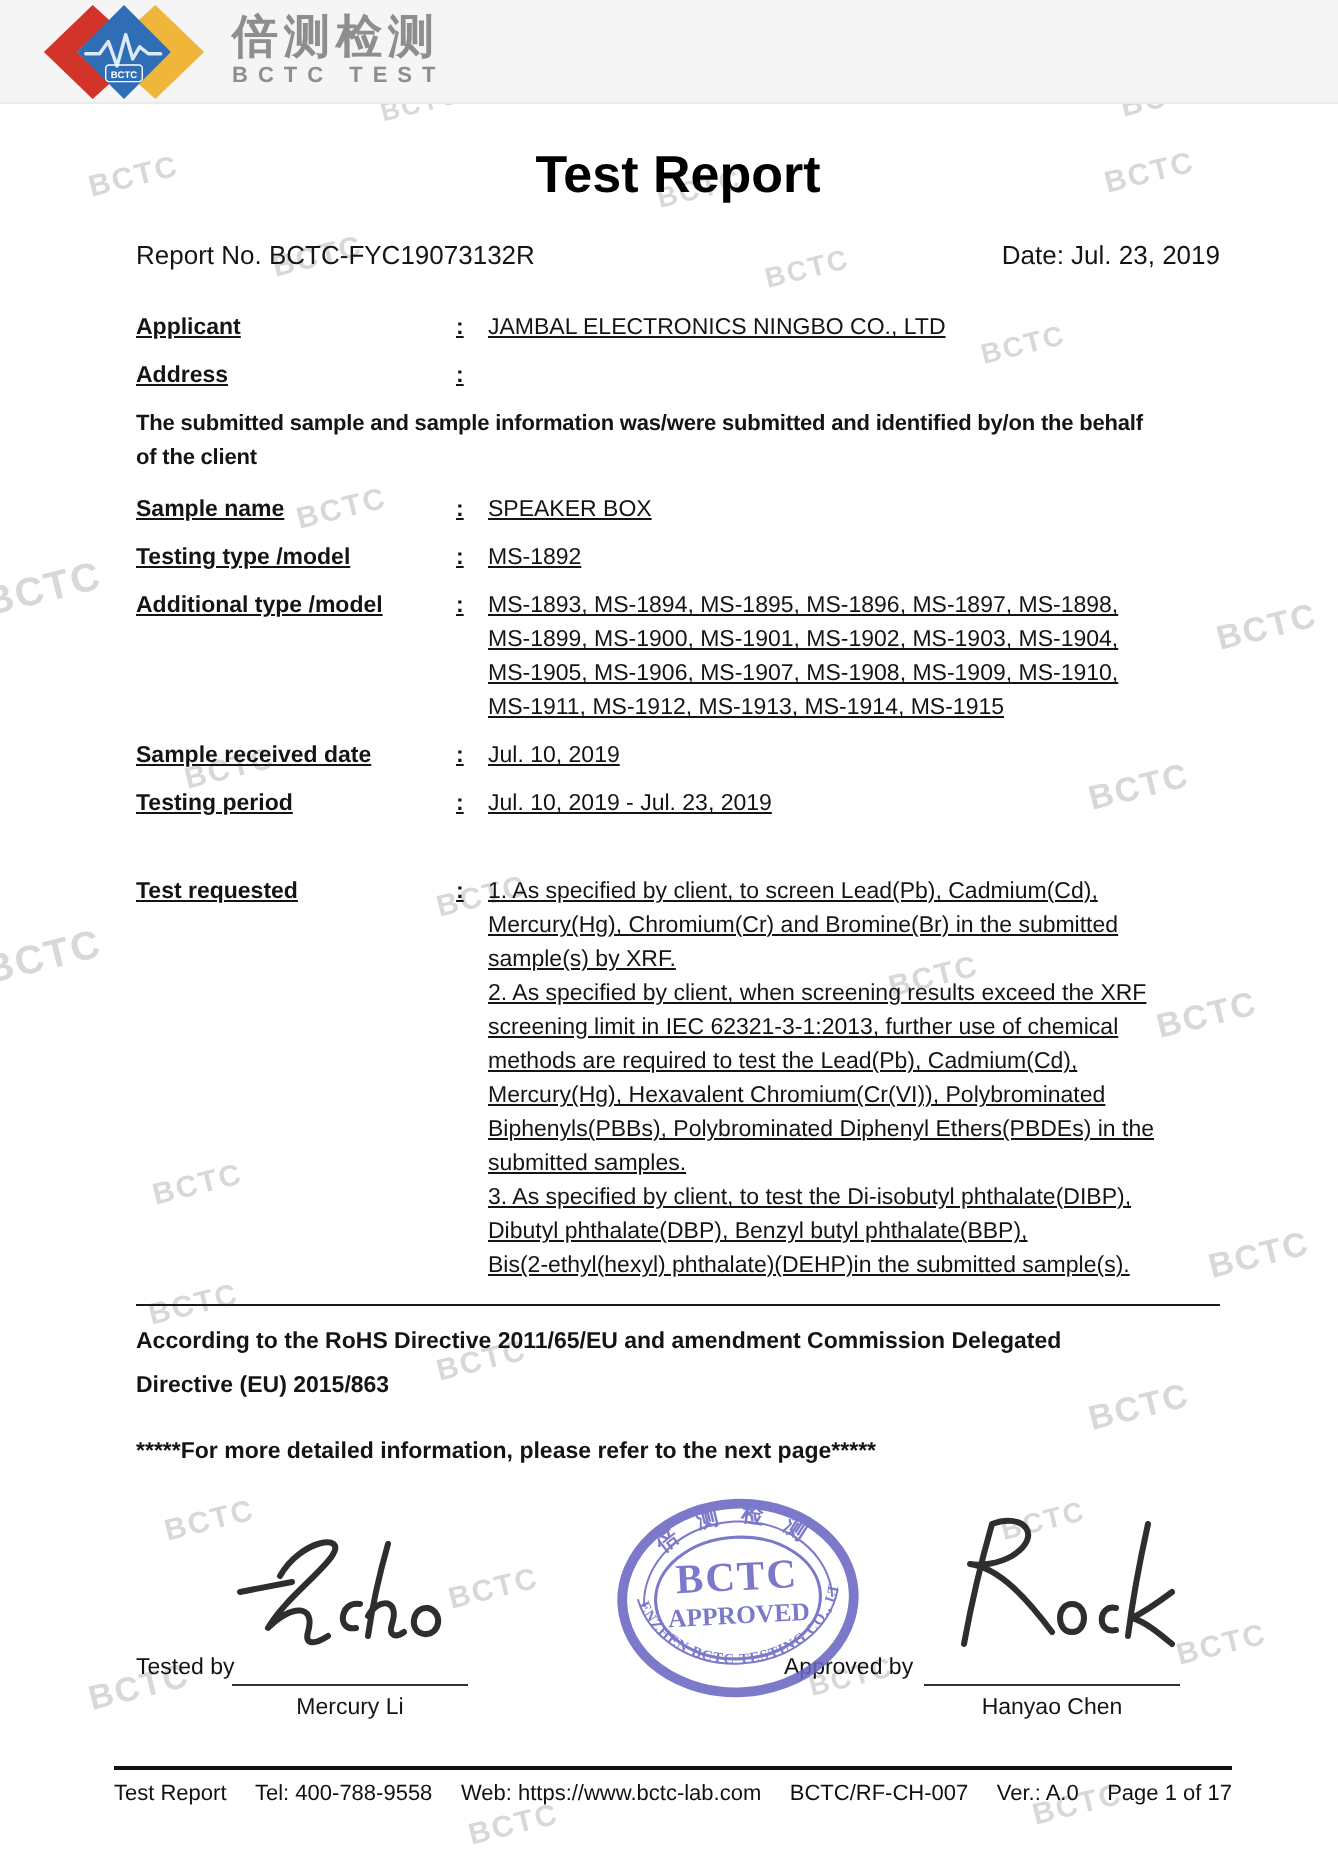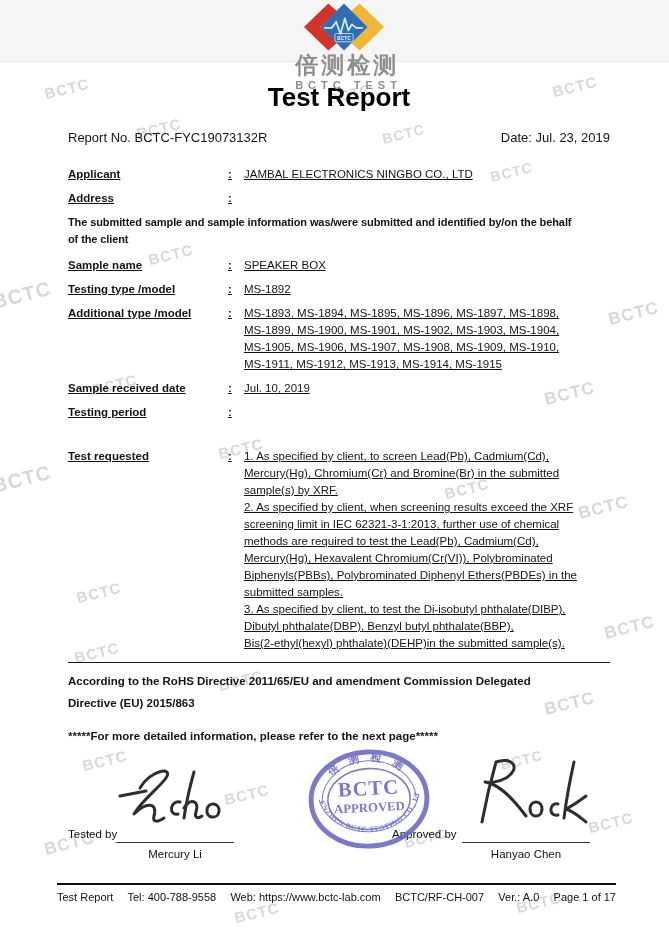--- a/index.html
+++ b/index.html
@@ -10,8 +10,8 @@
   }
   
   .header{
-    position:relative;z-index:3;height:62px;background:#f5f5f6;border-bottom:1px solid #ebebeb;
-    display:flex;align-items:center;padding-left:18px;box-sizing:border-box;flex-direction:column;
+    position:relative;z-index:3;height:52px;background:#f5f5f6;border-bottom:1px solid #ebebeb;
+    display:flex;align-items:center;padding-left:18px;box-sizing:border-box;
   }
   .logo{width:88px;height:54px;flex:0 0 auto;}
   .brand{margin-left:10px;line-height:1;}

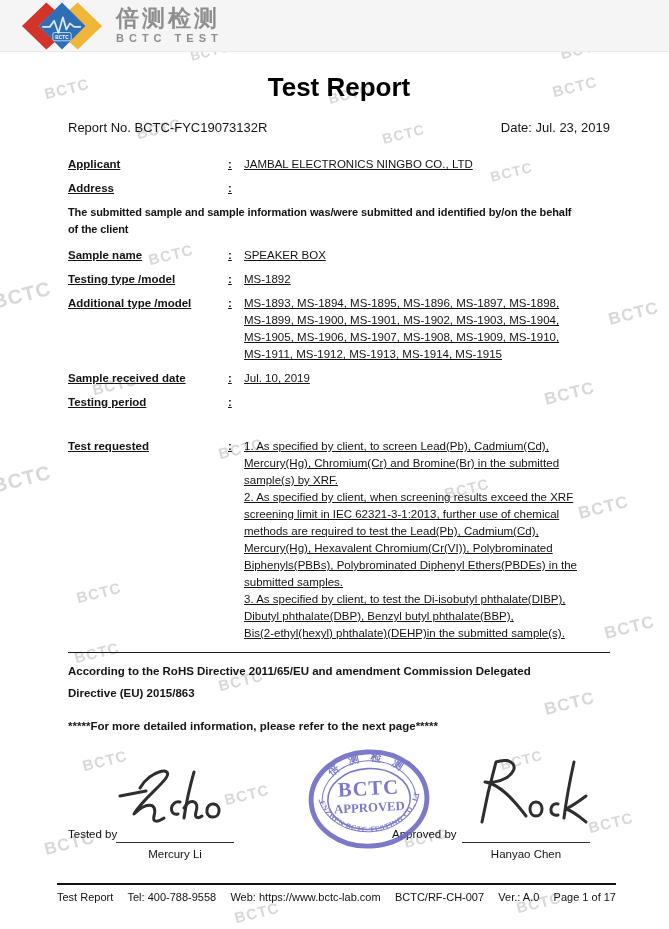--- a/index.html
+++ b/index.html
@@ -173,6 +173,7 @@
   <div class="field-row">
     <div class="field-label">Testing period</div>
     <div class="field-colon">:</div>
+    <div class="field-value">Jul. 10, 2019 - Jul. 23, 2019</div>
   </div>
 </div>
 

